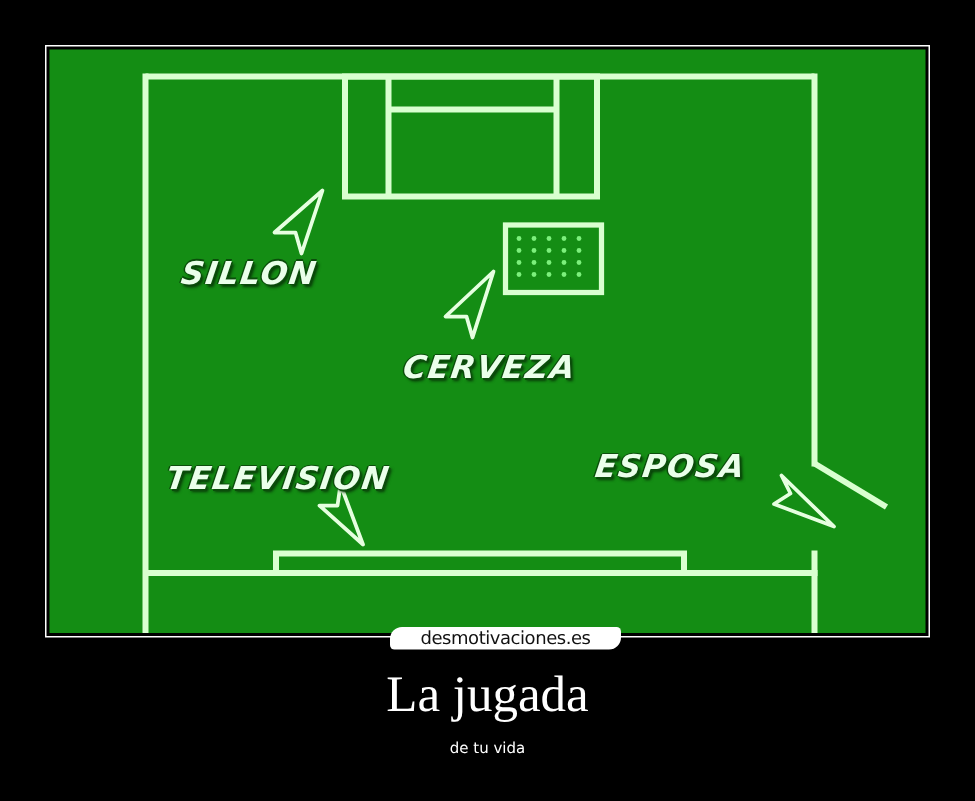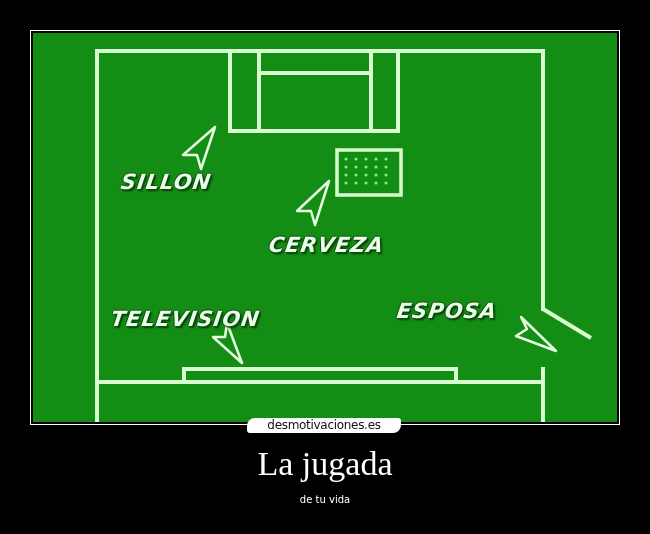--- a/index.html
+++ b/index.html
@@ -37,7 +37,7 @@
     .label-esposa { left: 364px; top: 266px; font-size: 21px; }
 
     .watermark-badge {
-      position: absolute; left: 247px; top: 418px;
+      position: absolute; left: 260px; top: 418px;
       width: 154px; height: 15px;
       background: #ffffff; color: #111111;
       border-radius: 8px 3px 8px 3px;

